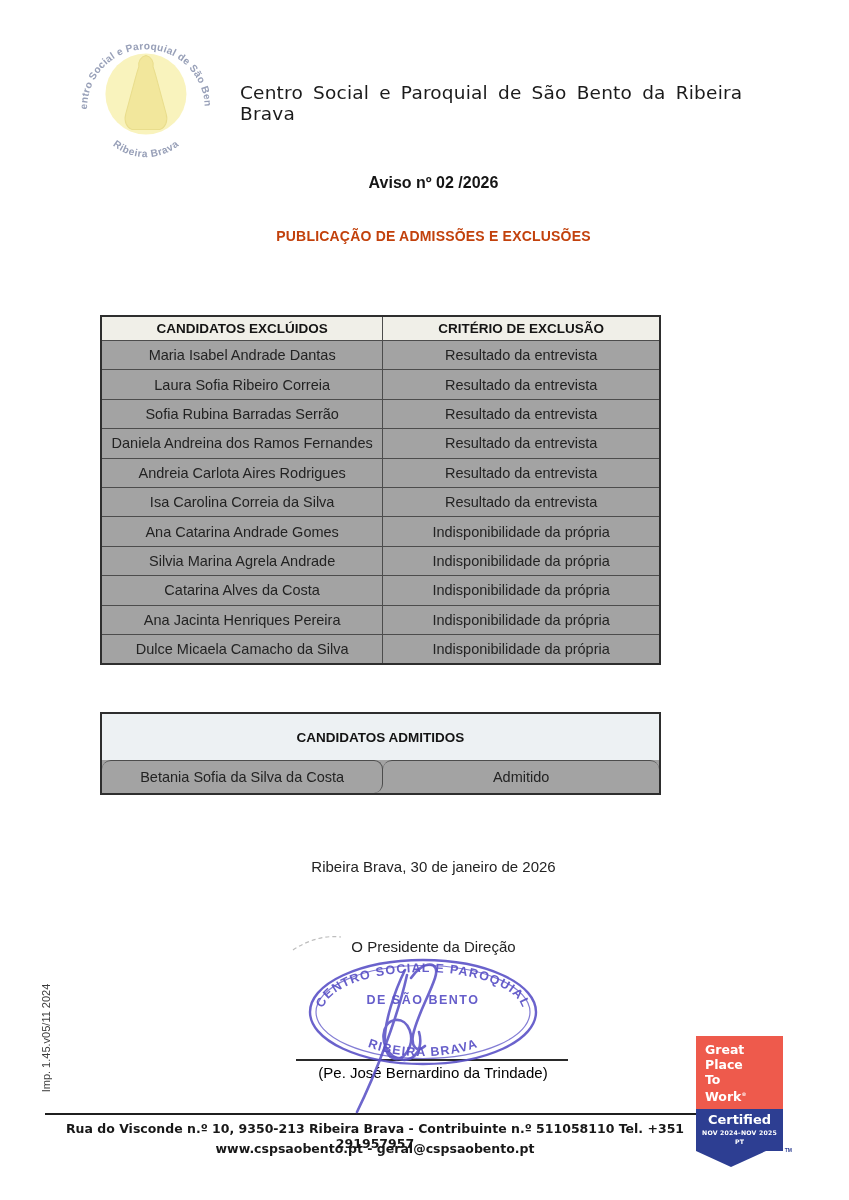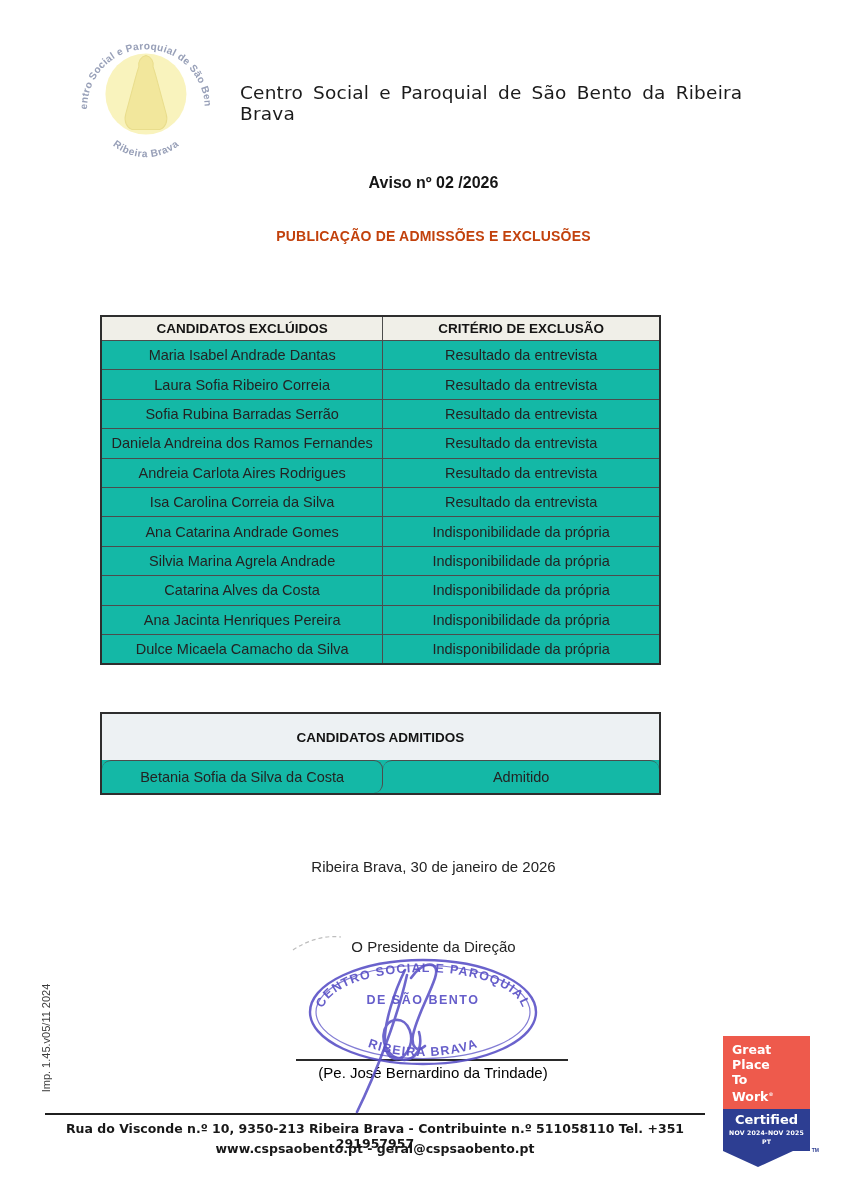--- a/index.html
+++ b/index.html
@@ -27,7 +27,7 @@
   .tbl{
     position:absolute;left:100px;width:561px;
     border:2px solid #2e2e2e;display:grid;grid-template-columns:50.5% 49.5%;
-    background:#14b8a6;box-sizing:border-box;
+    background:#a3a3a3;box-sizing:border-box;
   }
   .tbl-excluded{top:315px;}
   .cell{

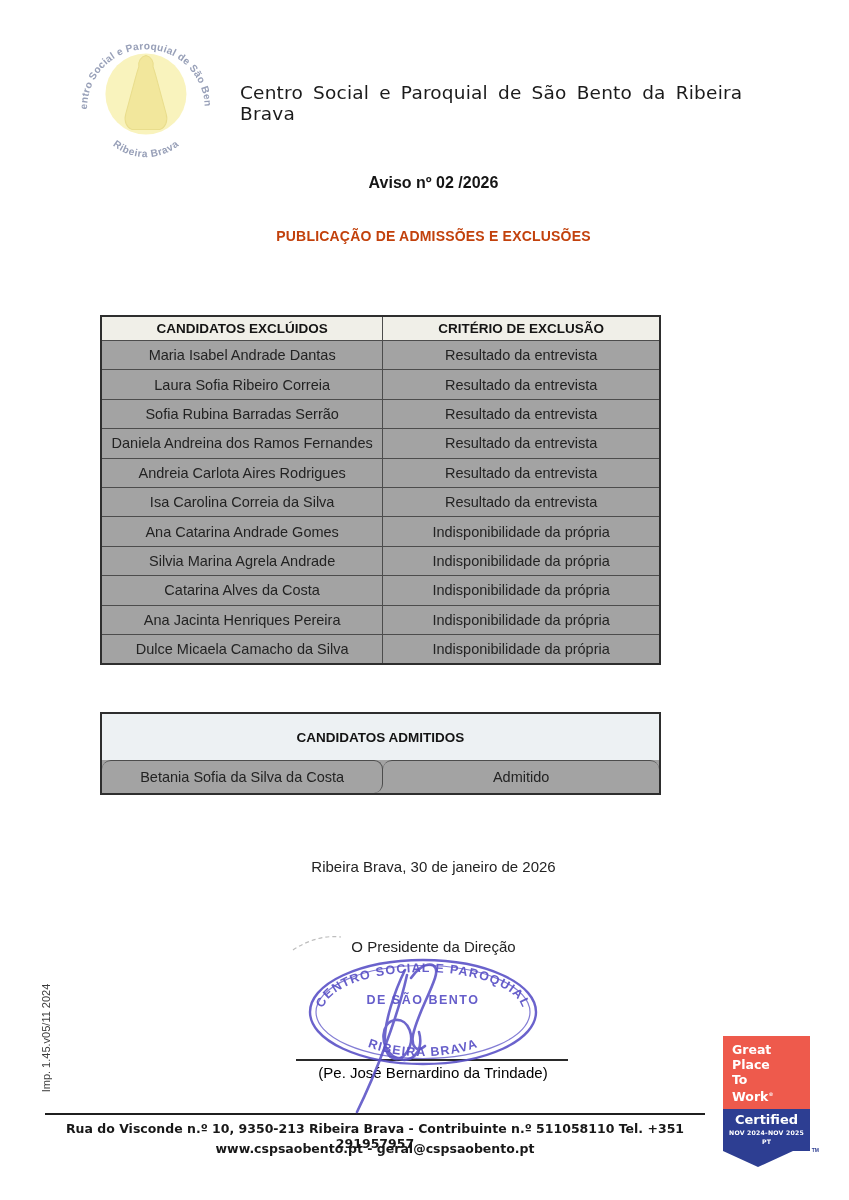--- a/index.html
+++ b/index.html
@@ -76,7 +76,7 @@
   .footer-l1{top:1121px;}
   .footer-l2{top:1141px;}
   
-  .gptw{position:absolute;left:701px;top:1036px;width:87px;z-index:2;padding-left:22px;}
+  .gptw{position:absolute;left:674px;top:1036px;width:87px;z-index:2;padding-left:22px;}
   .gptw-red{
     background:var(--badge-red,#ee5a4c);height:73px;padding:6px 0 0 9px;box-sizing:border-box;
     color:#fff;font-family:"DejaVu Sans",sans-serif;font-weight:700;font-size:12.5px;line-height:15px;

